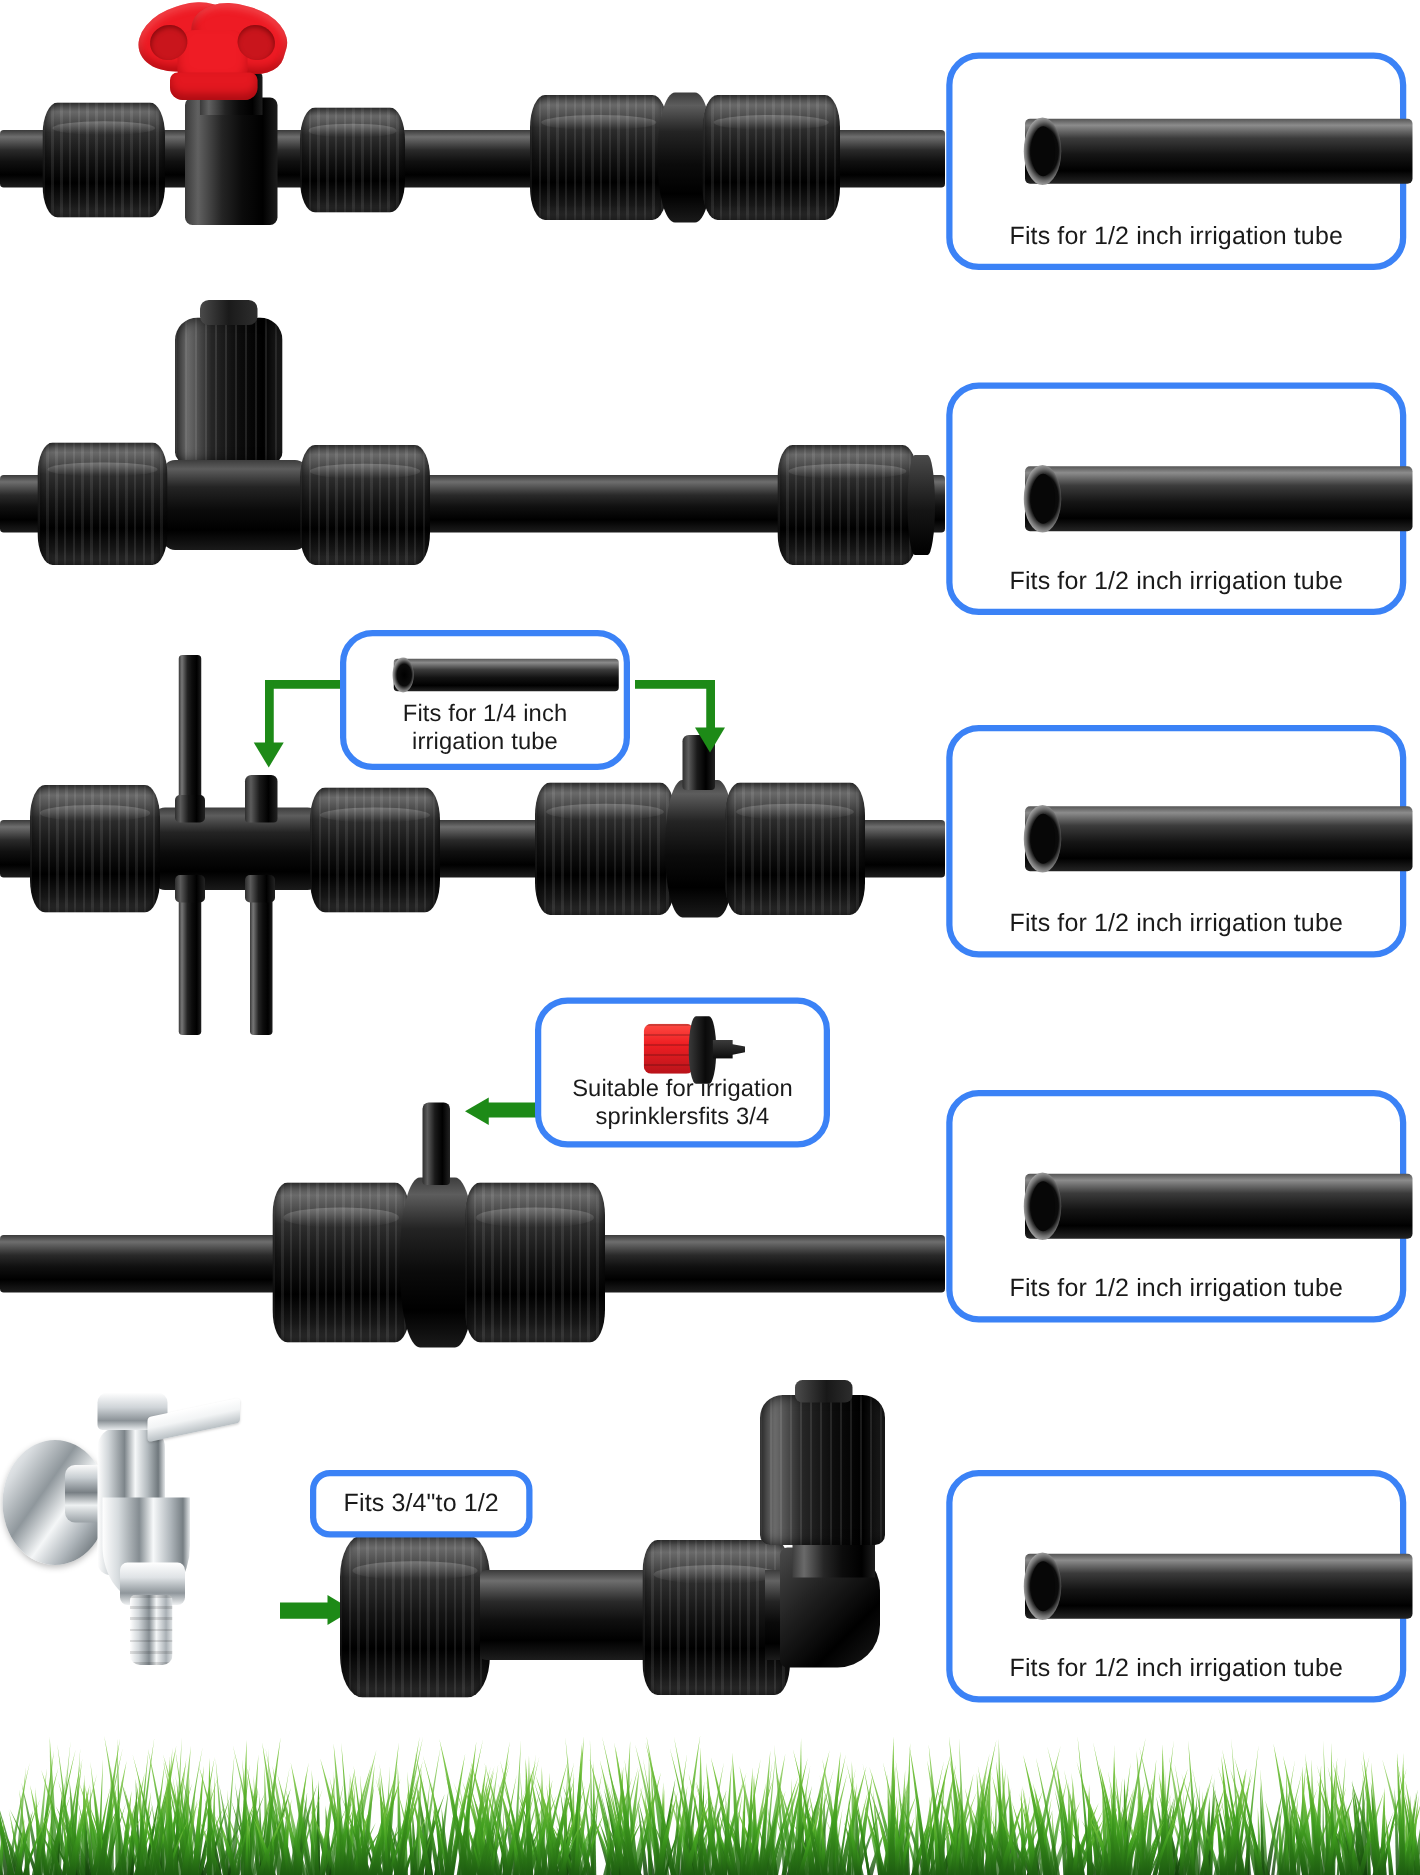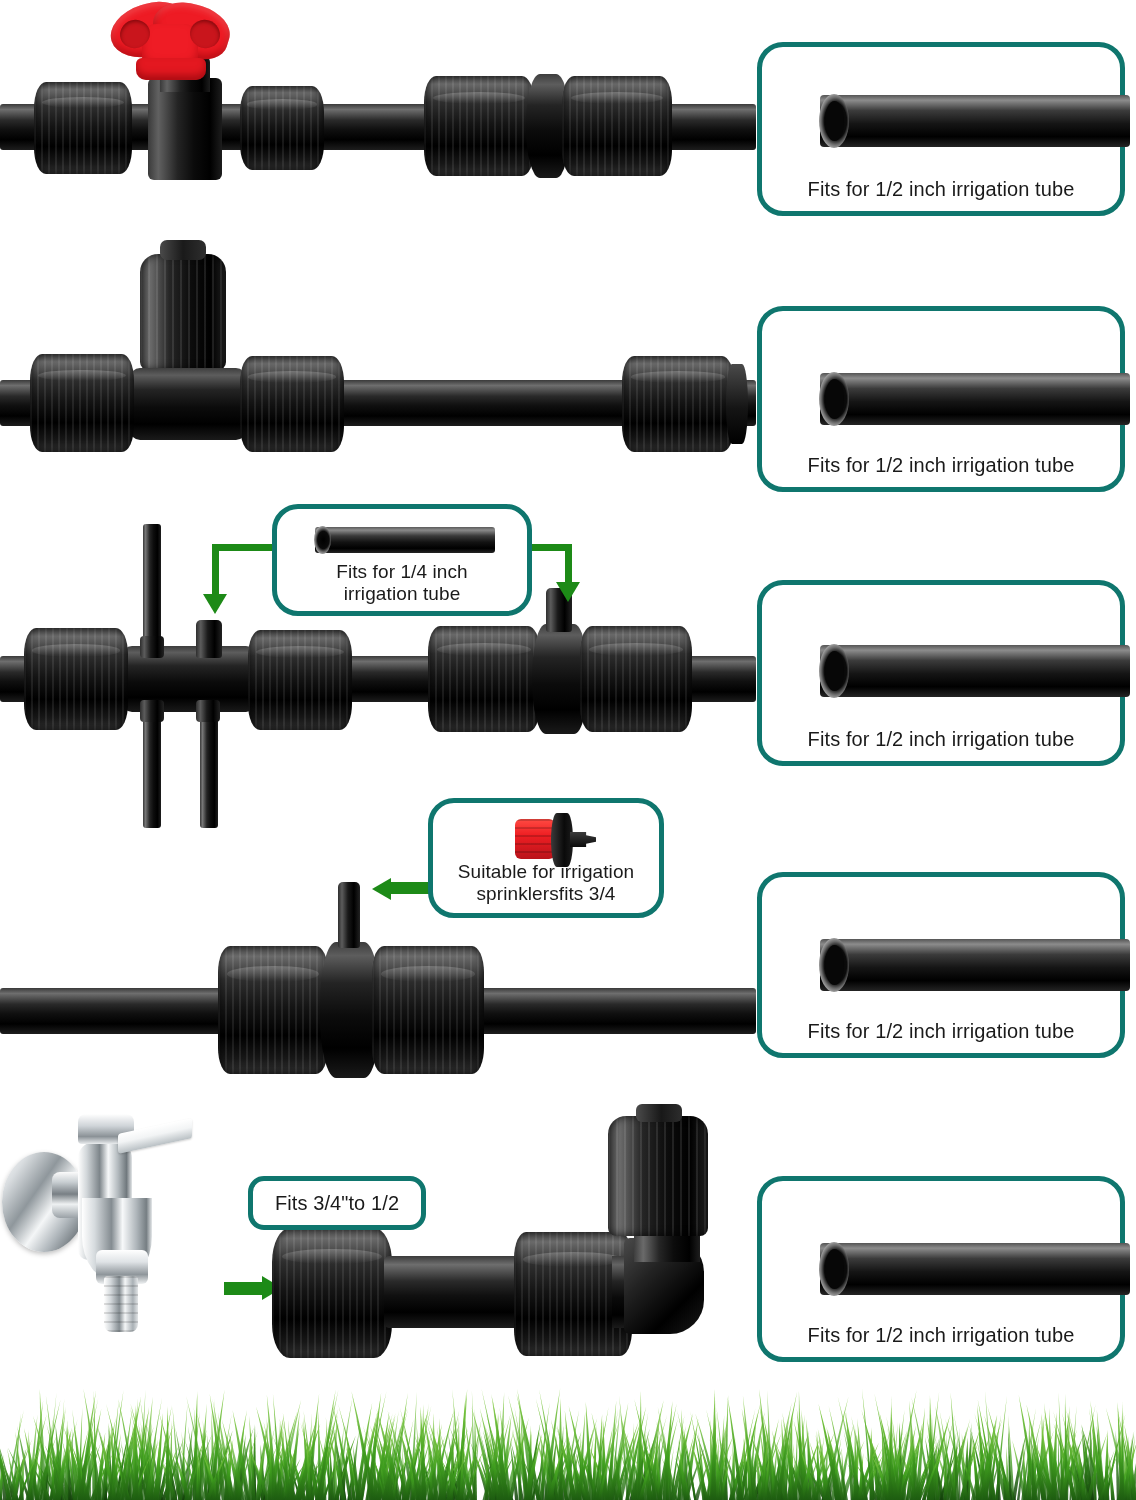--- a/index.html
+++ b/index.html
@@ -78,7 +78,7 @@
   
   .callout {
     position:absolute;
-    border:5px solid #0f766e;
+    border:5px solid #3b82f6;
     border-radius:26px;
     background:#ffffff;
     display:flex;

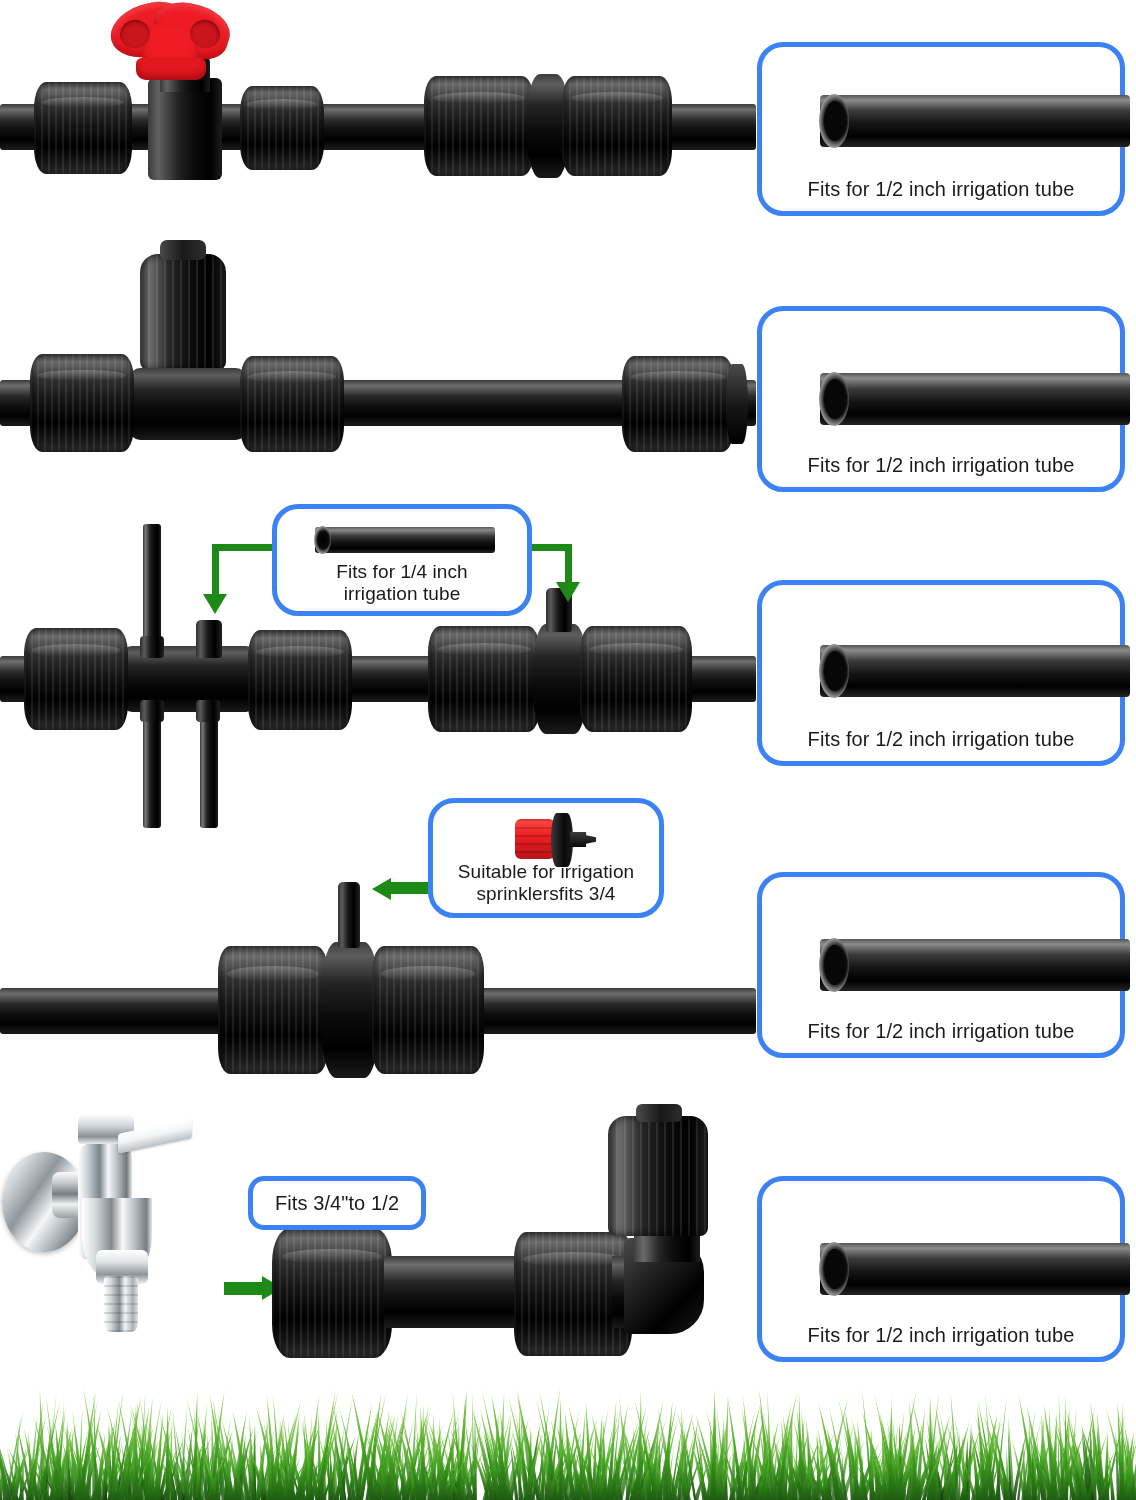--- a/index.html
+++ b/index.html
@@ -313,7 +313,7 @@
   <div class="garrow-head head-down" style="left:556px;top:582px;"></div>
 </div>
 
-<div class="callout small" style="left:272px;top:504px;width:260px;height:112px;">
+<div class="callout small" style="left:272px;top:504px;width:232px;height:112px;">
   <div class="abs" style="left:38px;top:18px;width:180px;height:26px;border-radius:3px;
          background:linear-gradient(to bottom,#5a5a5a 0%, #8a8a8a 12%, #3a3a3a 34%, #131313 58%, #000 82%, #232323 100%);">
     <div class="abs" style="left:-1px;top:-1px;width:17px;height:28px;border-radius:50%;

